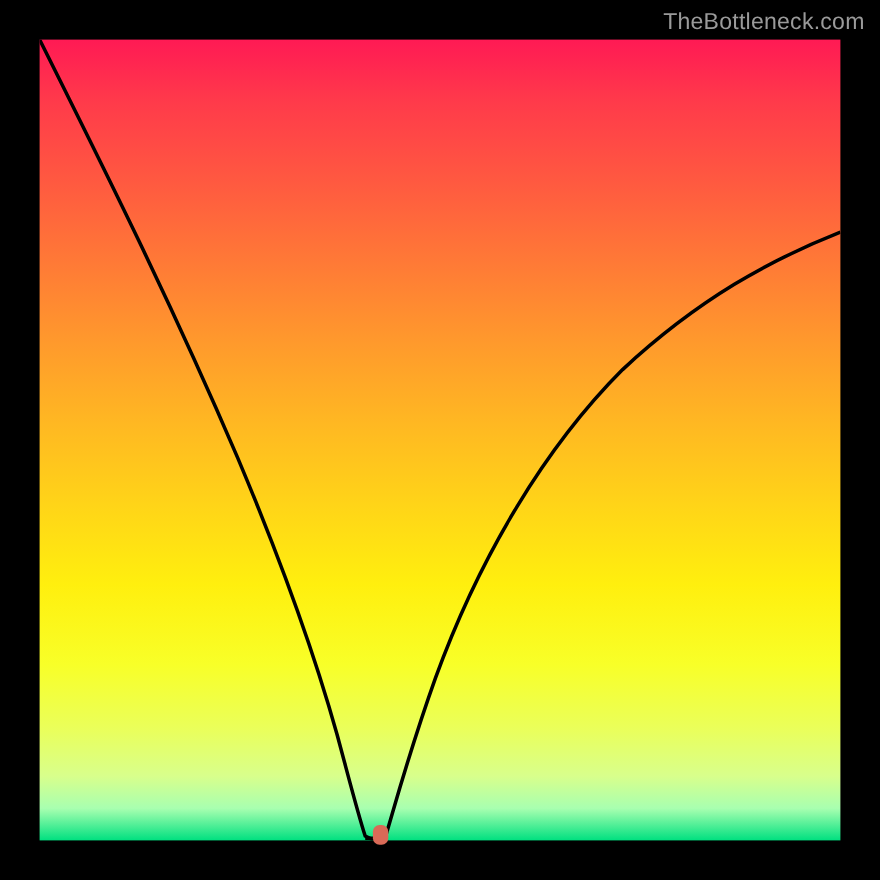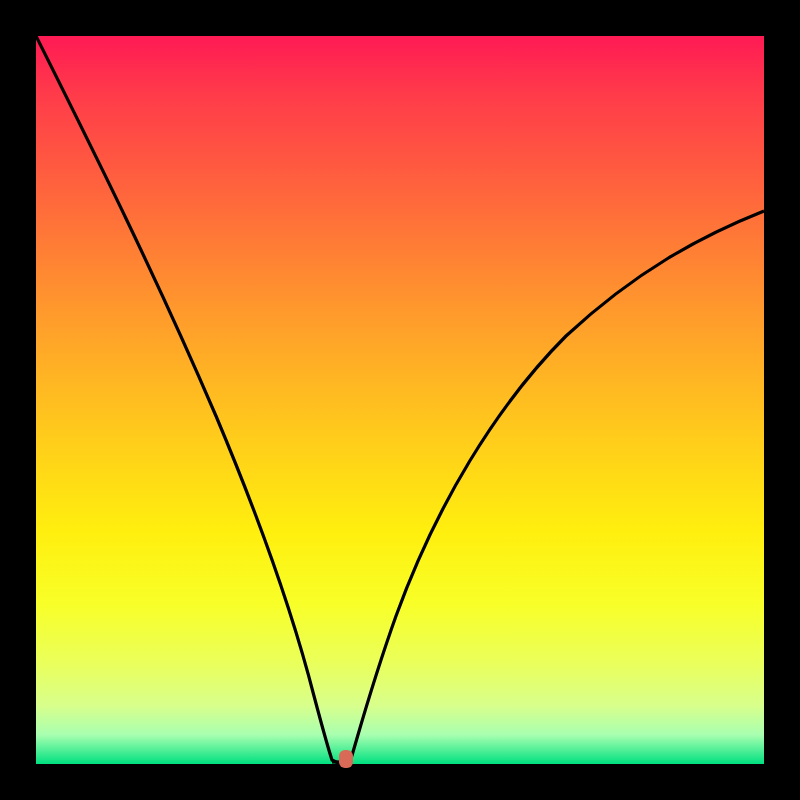--- a/index.html
+++ b/index.html
@@ -90,6 +90,7 @@
     <div class="dot" style="left:310px; top:723px;"></div>
   </div>
 
+  <div class="watermark">TheBottleneck.com</div>
 </div>
 
 </body></html>

